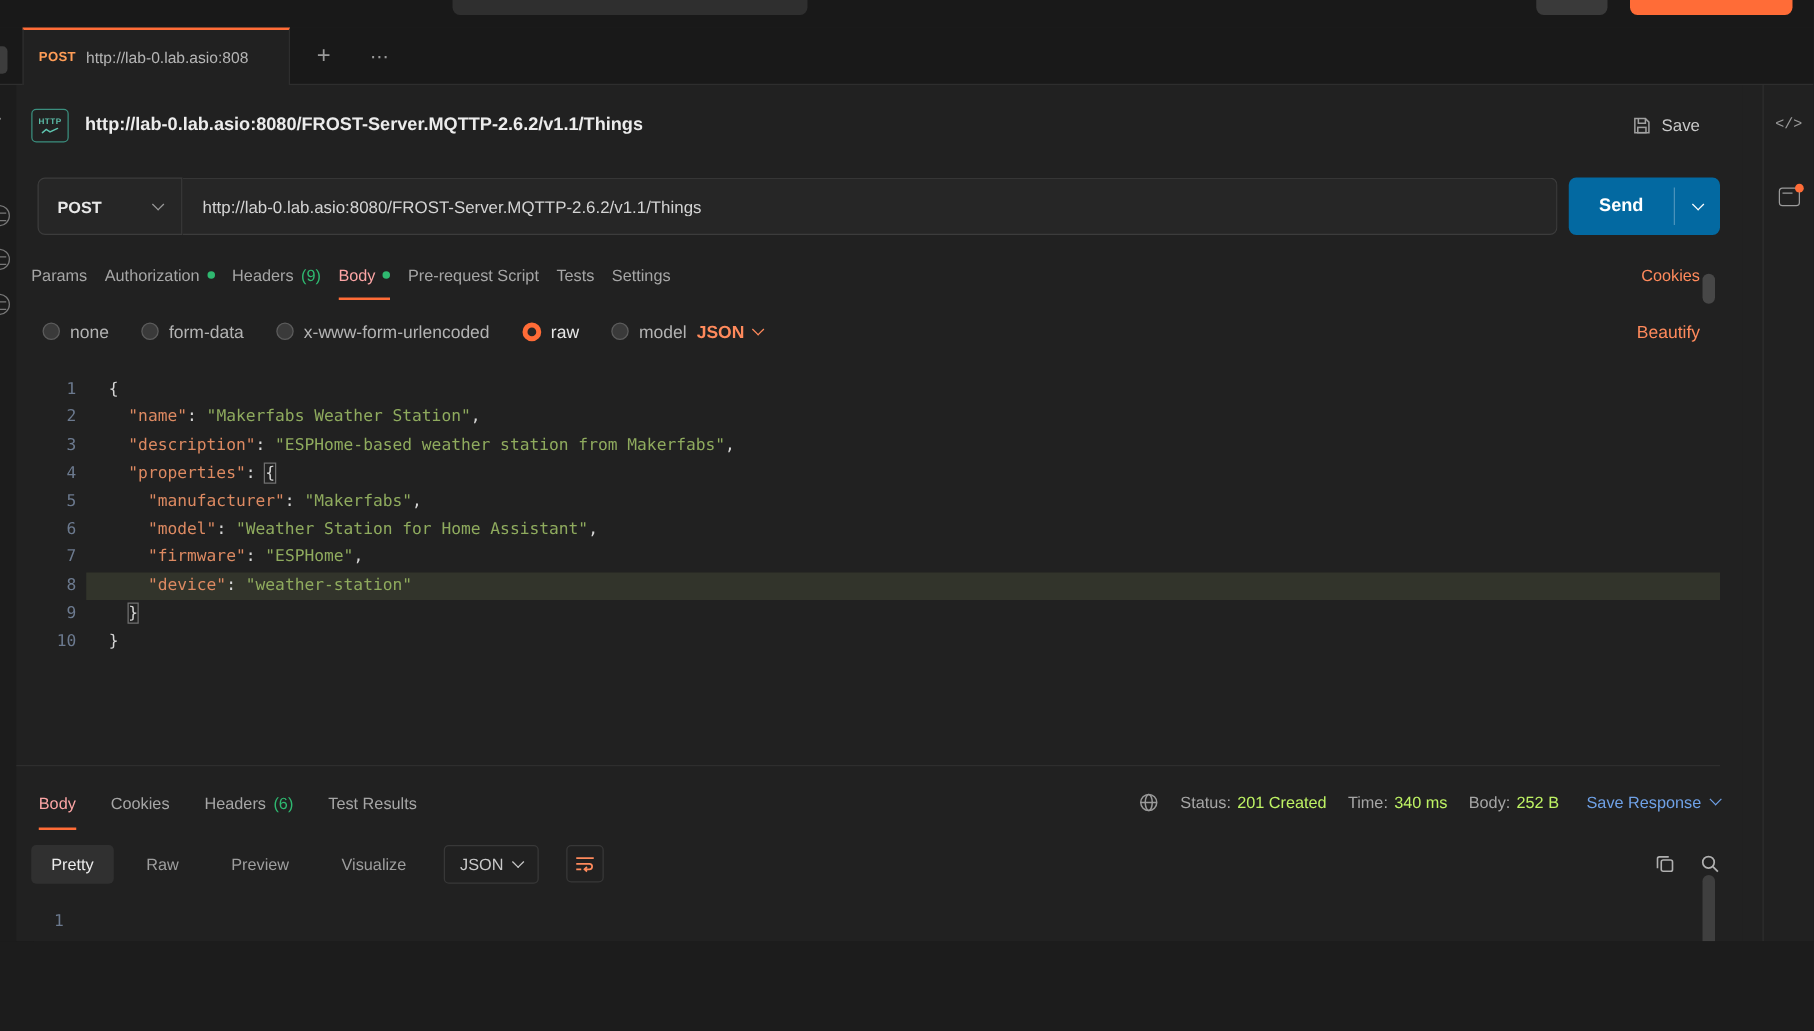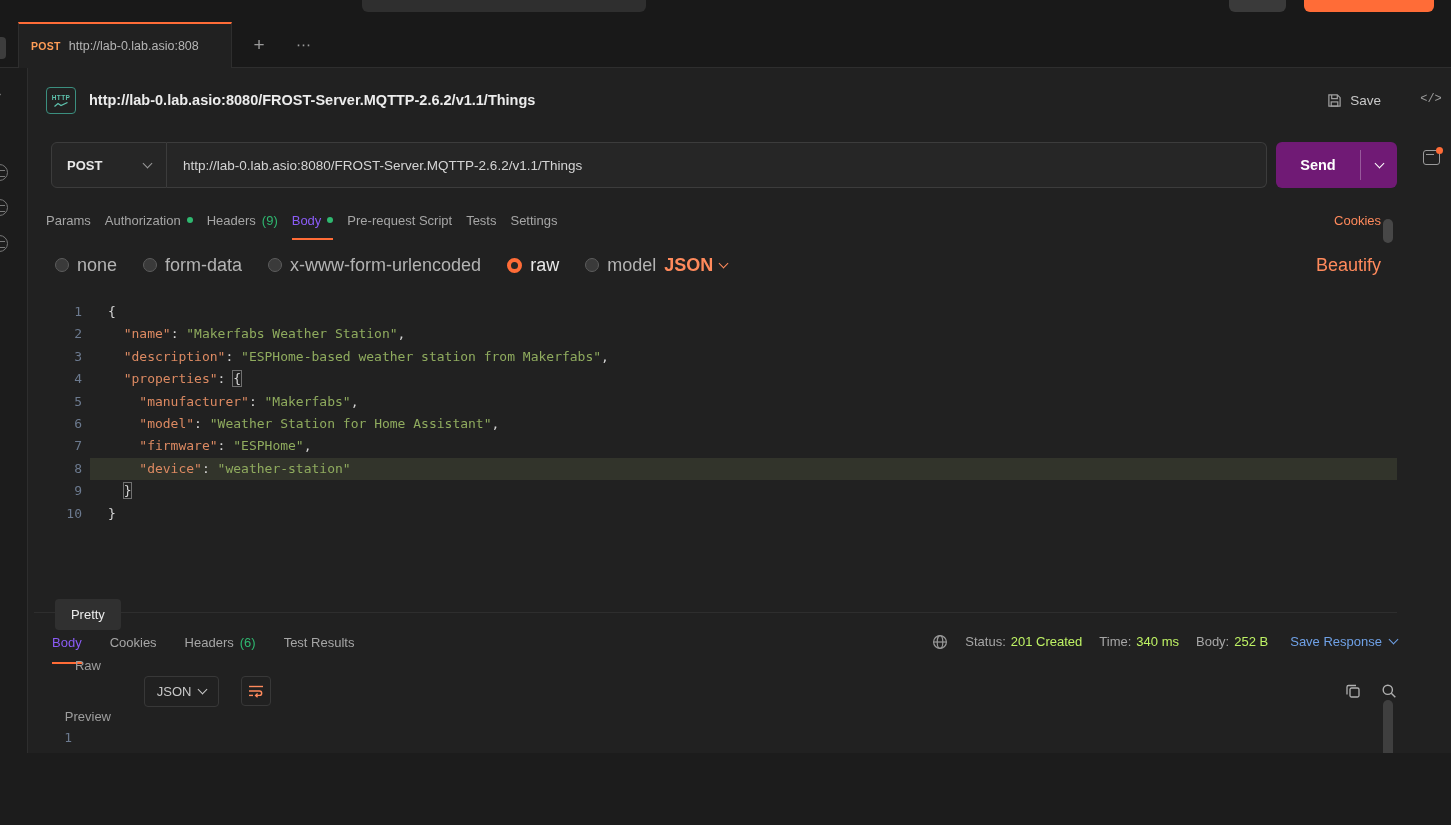--- a/index.html
+++ b/index.html
@@ -38,7 +38,7 @@
   .cookie-dot { position:absolute; right:-4px; top:-4px; width:7px; height:7px; border-radius:50%; background:#ff6c37; }
 
   
-  .main { position:absolute; left:34px; top:68px; width:1381px; height:757px; background:#212121; }
+  .main { position:absolute; left:13px; top:68px; width:1381px; height:757px; background:#212121; }
 
   .req-title-row { position:absolute; left:0; top:10px; width:100%; height:44px; display:flex; align-items:center; padding:0 34px 0 12px; }
   .http-badge { width:30px; height:27px; border:1px solid #3b8f7f; border-radius:4px; display:flex; flex-direction:column; align-items:center; justify-content:center; gap:1px; flex:none; }

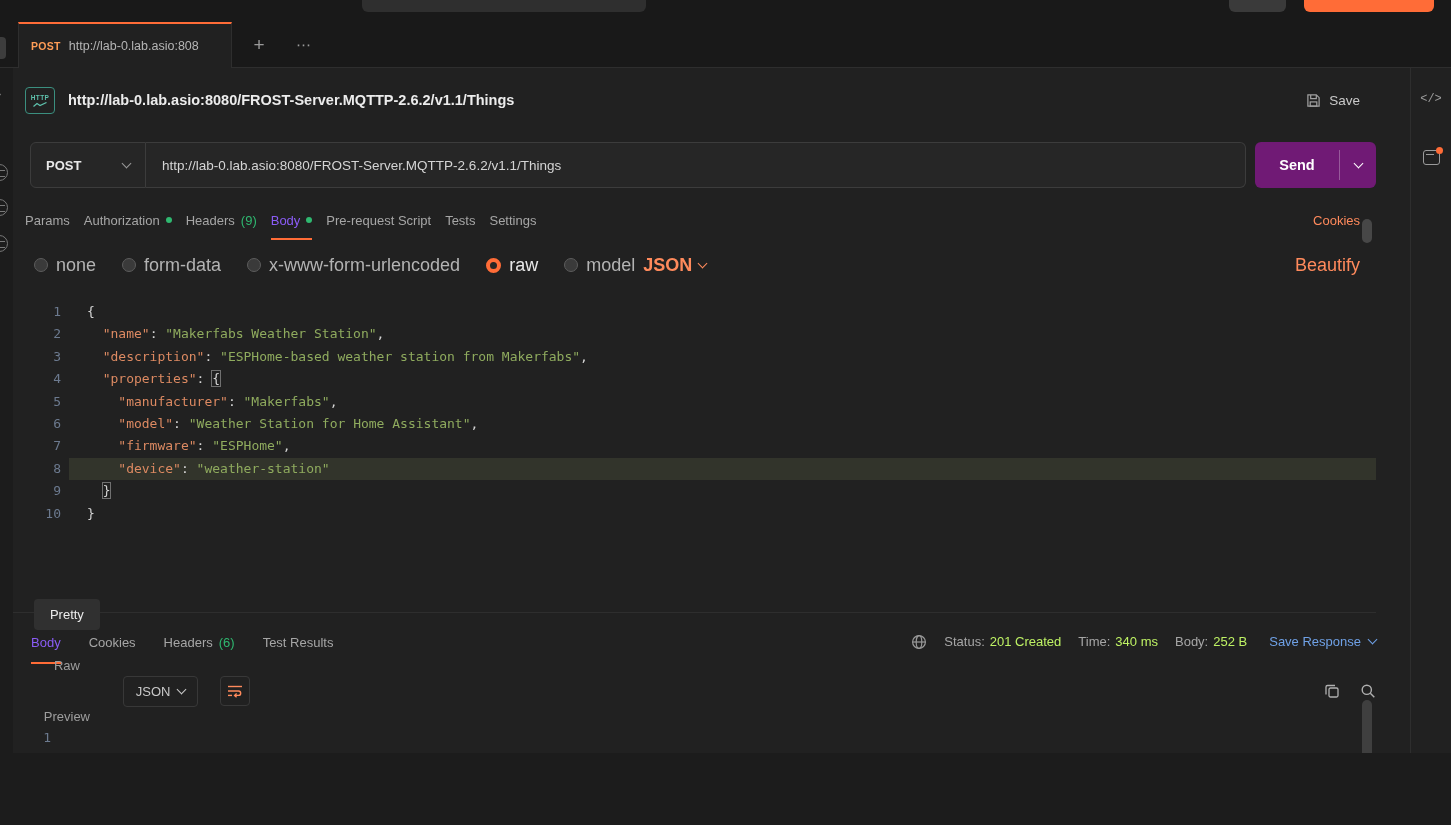--- a/index.html
+++ b/index.html
@@ -50,7 +50,7 @@
   .method-select { width:116px; background:#262626; border:1px solid #3c3c3c; border-radius:6px 0 0 6px; display:flex; align-items:center; justify-content:space-between; padding:0 15px; color:#e8e8e8; font-size:13px; font-weight:600; flex:none; }
   .method-select .chev { color:#9a9a9a; }
   .url-input { flex:1; background:#262626; border:1px solid #3c3c3c; border-left:none; border-radius:0 6px 6px 0; color:#d4d4d4; font-size:13.5px; padding:0 16px; margin-right:9px; outline:none; }
-  .send-btn { width:121px; background:#701a75; border-radius:6px; color:#fff; display:flex; align-items:stretch; flex:none; }
+  .send-btn { width:121px; background:#0369a1; border-radius:6px; color:#fff; display:flex; align-items:stretch; flex:none; }
   .send-label { flex:1; display:flex; align-items:center; justify-content:center; font-size:14.5px; font-weight:600; }
   .send-split { width:1px; background:rgba(255,255,255,.28); margin:8px 0; }
   .send-caret { width:36px; display:flex; align-items:center; justify-content:center; }

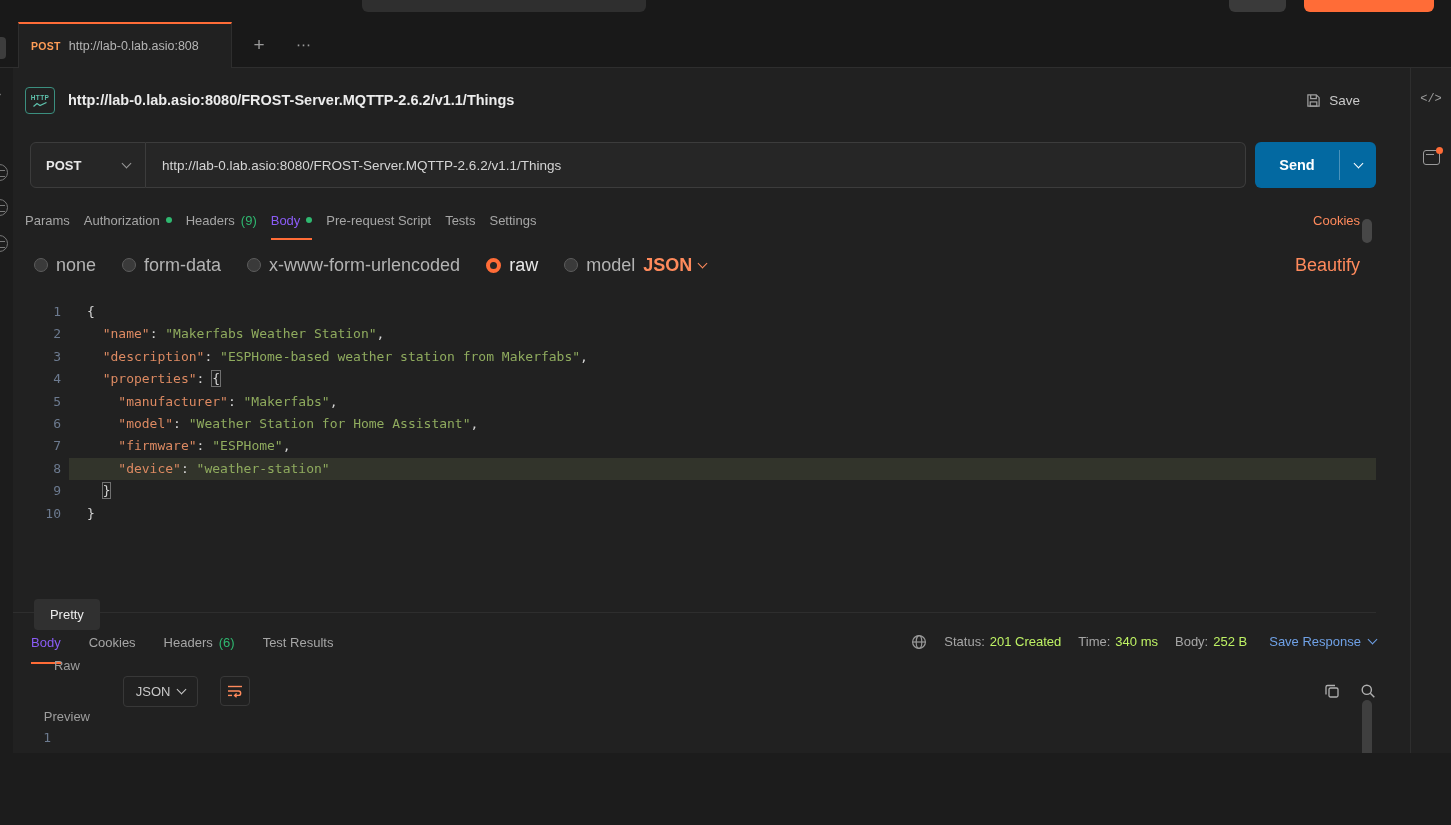--- a/index.html
+++ b/index.html
@@ -58,7 +58,7 @@
   .req-tabs-row { position:absolute; left:0; top:132px; right:0; height:40px; display:flex; align-items:center; padding:0 34px 0 12px; font-size:13px; color:#a6a6a6; }
   .req-tabs { display:flex; gap:14px; height:100%; }
   .rtab { position:relative; display:flex; align-items:center; gap:6px; height:100%; cursor:default; }
-  .rtab.active { color:#8b5cf6; }
+  .rtab.active { color:#fca5a5; }
   .rtab.active::after { content:''; position:absolute; left:0; right:0; bottom:0; height:2px; background:#ff6c37; }
   .dot { width:6px; height:6px; border-radius:50%; background:#2fb870; }
   .count { color:#2fb870; }

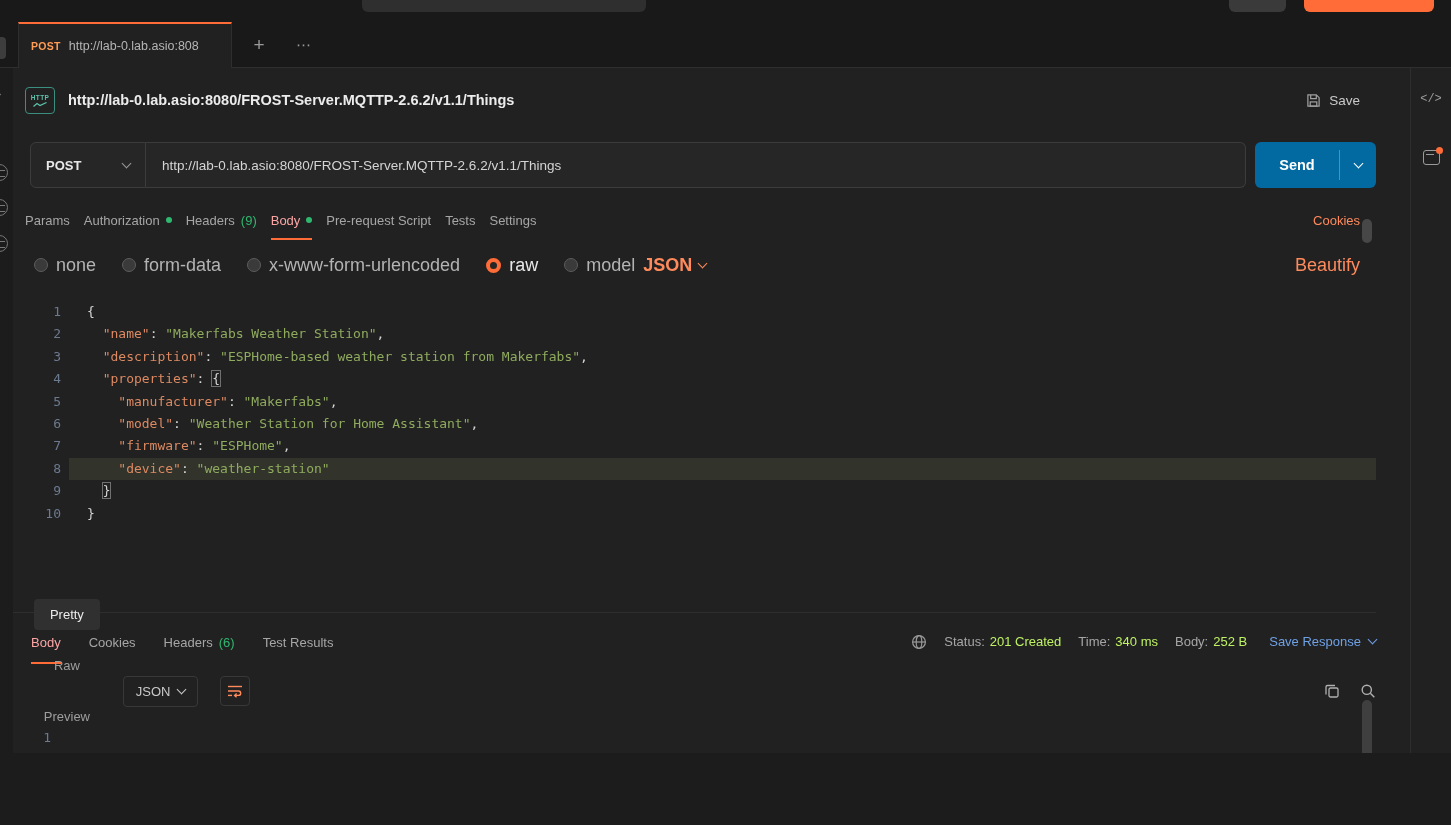--- a/index.html
+++ b/index.html
@@ -64,7 +64,7 @@
   .count { color:#2fb870; }
   .cookies-link { margin-left:auto; color:#ff8a5c; }
 
-  .body-modes-row { position:absolute; left:0; top:180px; right:0; height:34px; display:flex; align-items:center; padding:0 34px 0 21px; font-size:18px; color:#b3b3b3; }
+  .body-modes-row { position:absolute; left:0; top:180px; right:0; height:34px; display:flex; align-items:center; padding:0 34px 0 21px; font-size:14px; color:#b3b3b3; }
   .body-modes { display:flex; align-items:center; gap:26px; }
   .bmode { display:flex; align-items:center; gap:8px; }
   .radio { width:14px; height:14px; border-radius:50%; background:#3a3a3a; border:1px solid #5c5c5c; flex:none; }

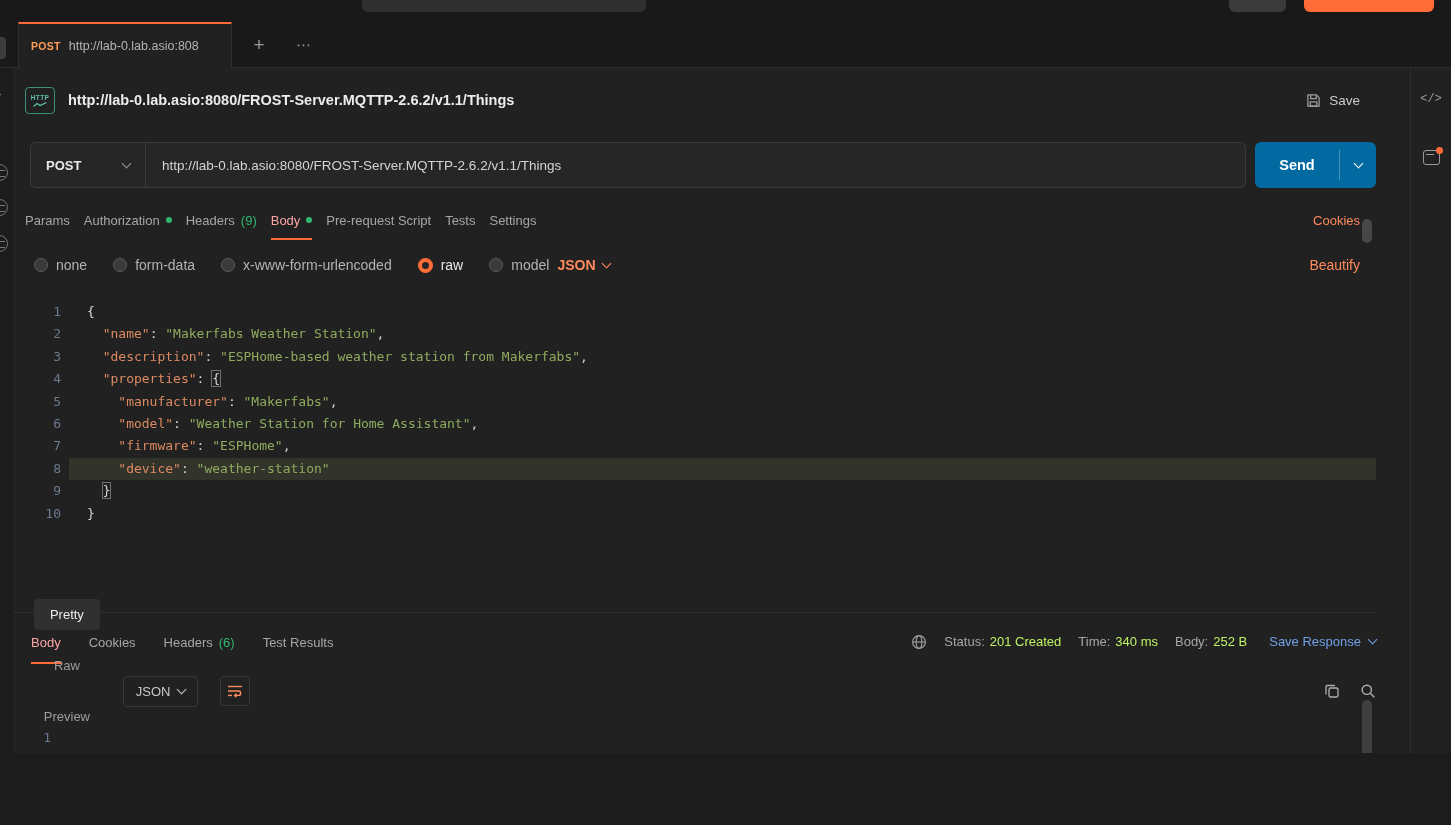--- a/index.html
+++ b/index.html
@@ -96,7 +96,7 @@
   .save-response { margin-left:22px; display:flex; align-items:center; gap:8px; color:#6fa1e6; }
 
   .resp-toolbar { position:absolute; left:0; top:602px; right:18px; height:42px; display:flex; align-items:center; padding-left:12px; font-size:13px; color:#9e9e9e; }
-  .resp-views { display:flex; gap:20px; align-items:center;flex-direction:column; }
+  .resp-views { display:flex; gap:10px; align-items:center; }
   .vtab { padding:8px 16px; border-radius:4px; }
   .vtab.active { background:#303030; color:#ececec; }
   .resp-lang { margin-left:14px; display:flex; align-items:center; gap:8px; padding:7px 12px; border:1px solid #383838; border-radius:4px; color:#c9c9c9; }

